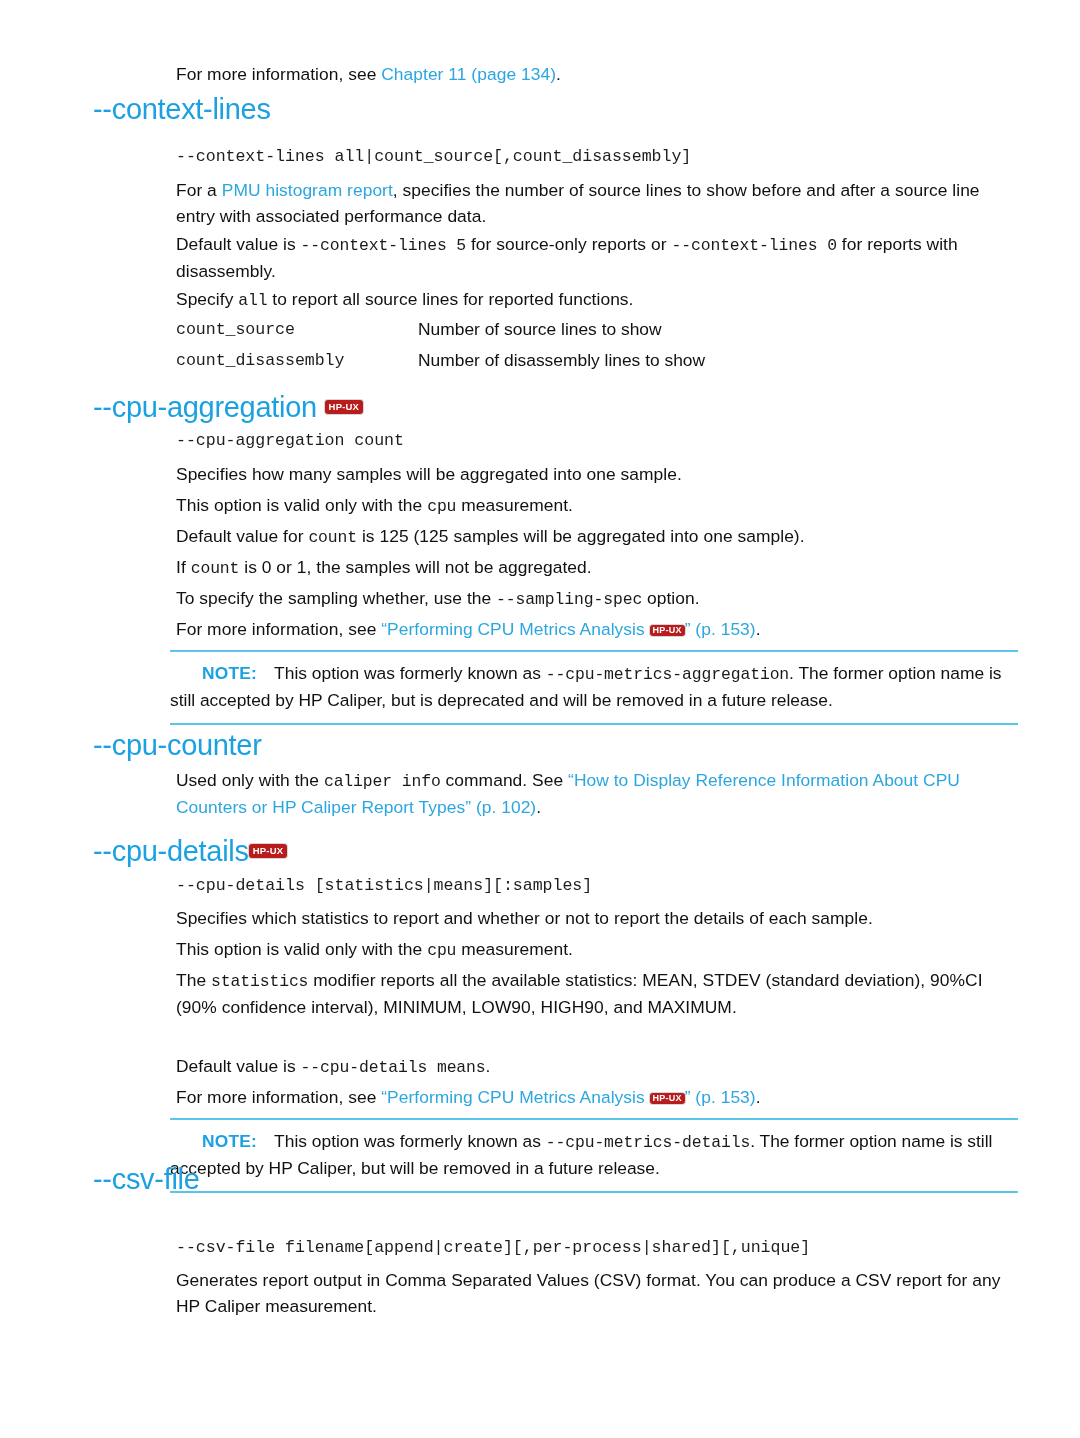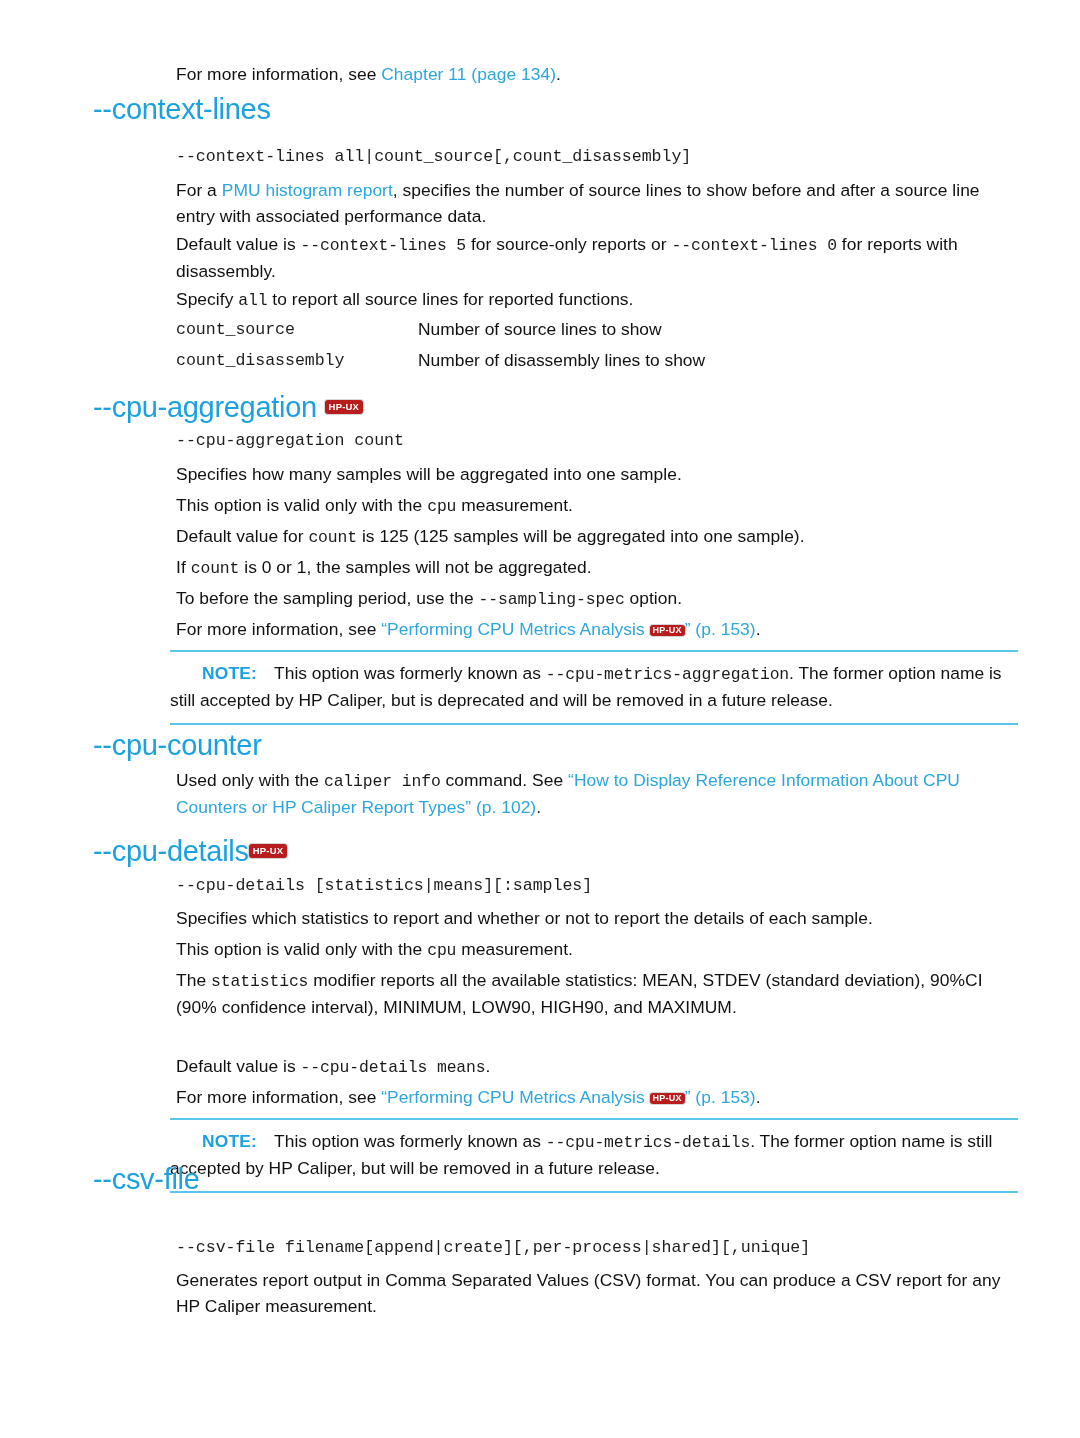--- a/index.html
+++ b/index.html
@@ -210,7 +210,7 @@
   </div>
 
   <div class="body-text" style="top:586px;">
-    <span>To before the sampling period, use the </span><span class="mono">--sampling-spec</span><span> option.</span>
+    <span>To specify the sampling whether, use the </span><span class="mono">--sampling-spec</span><span> option.</span>
   </div>
 
   <div class="body-text" style="top:617px;">

